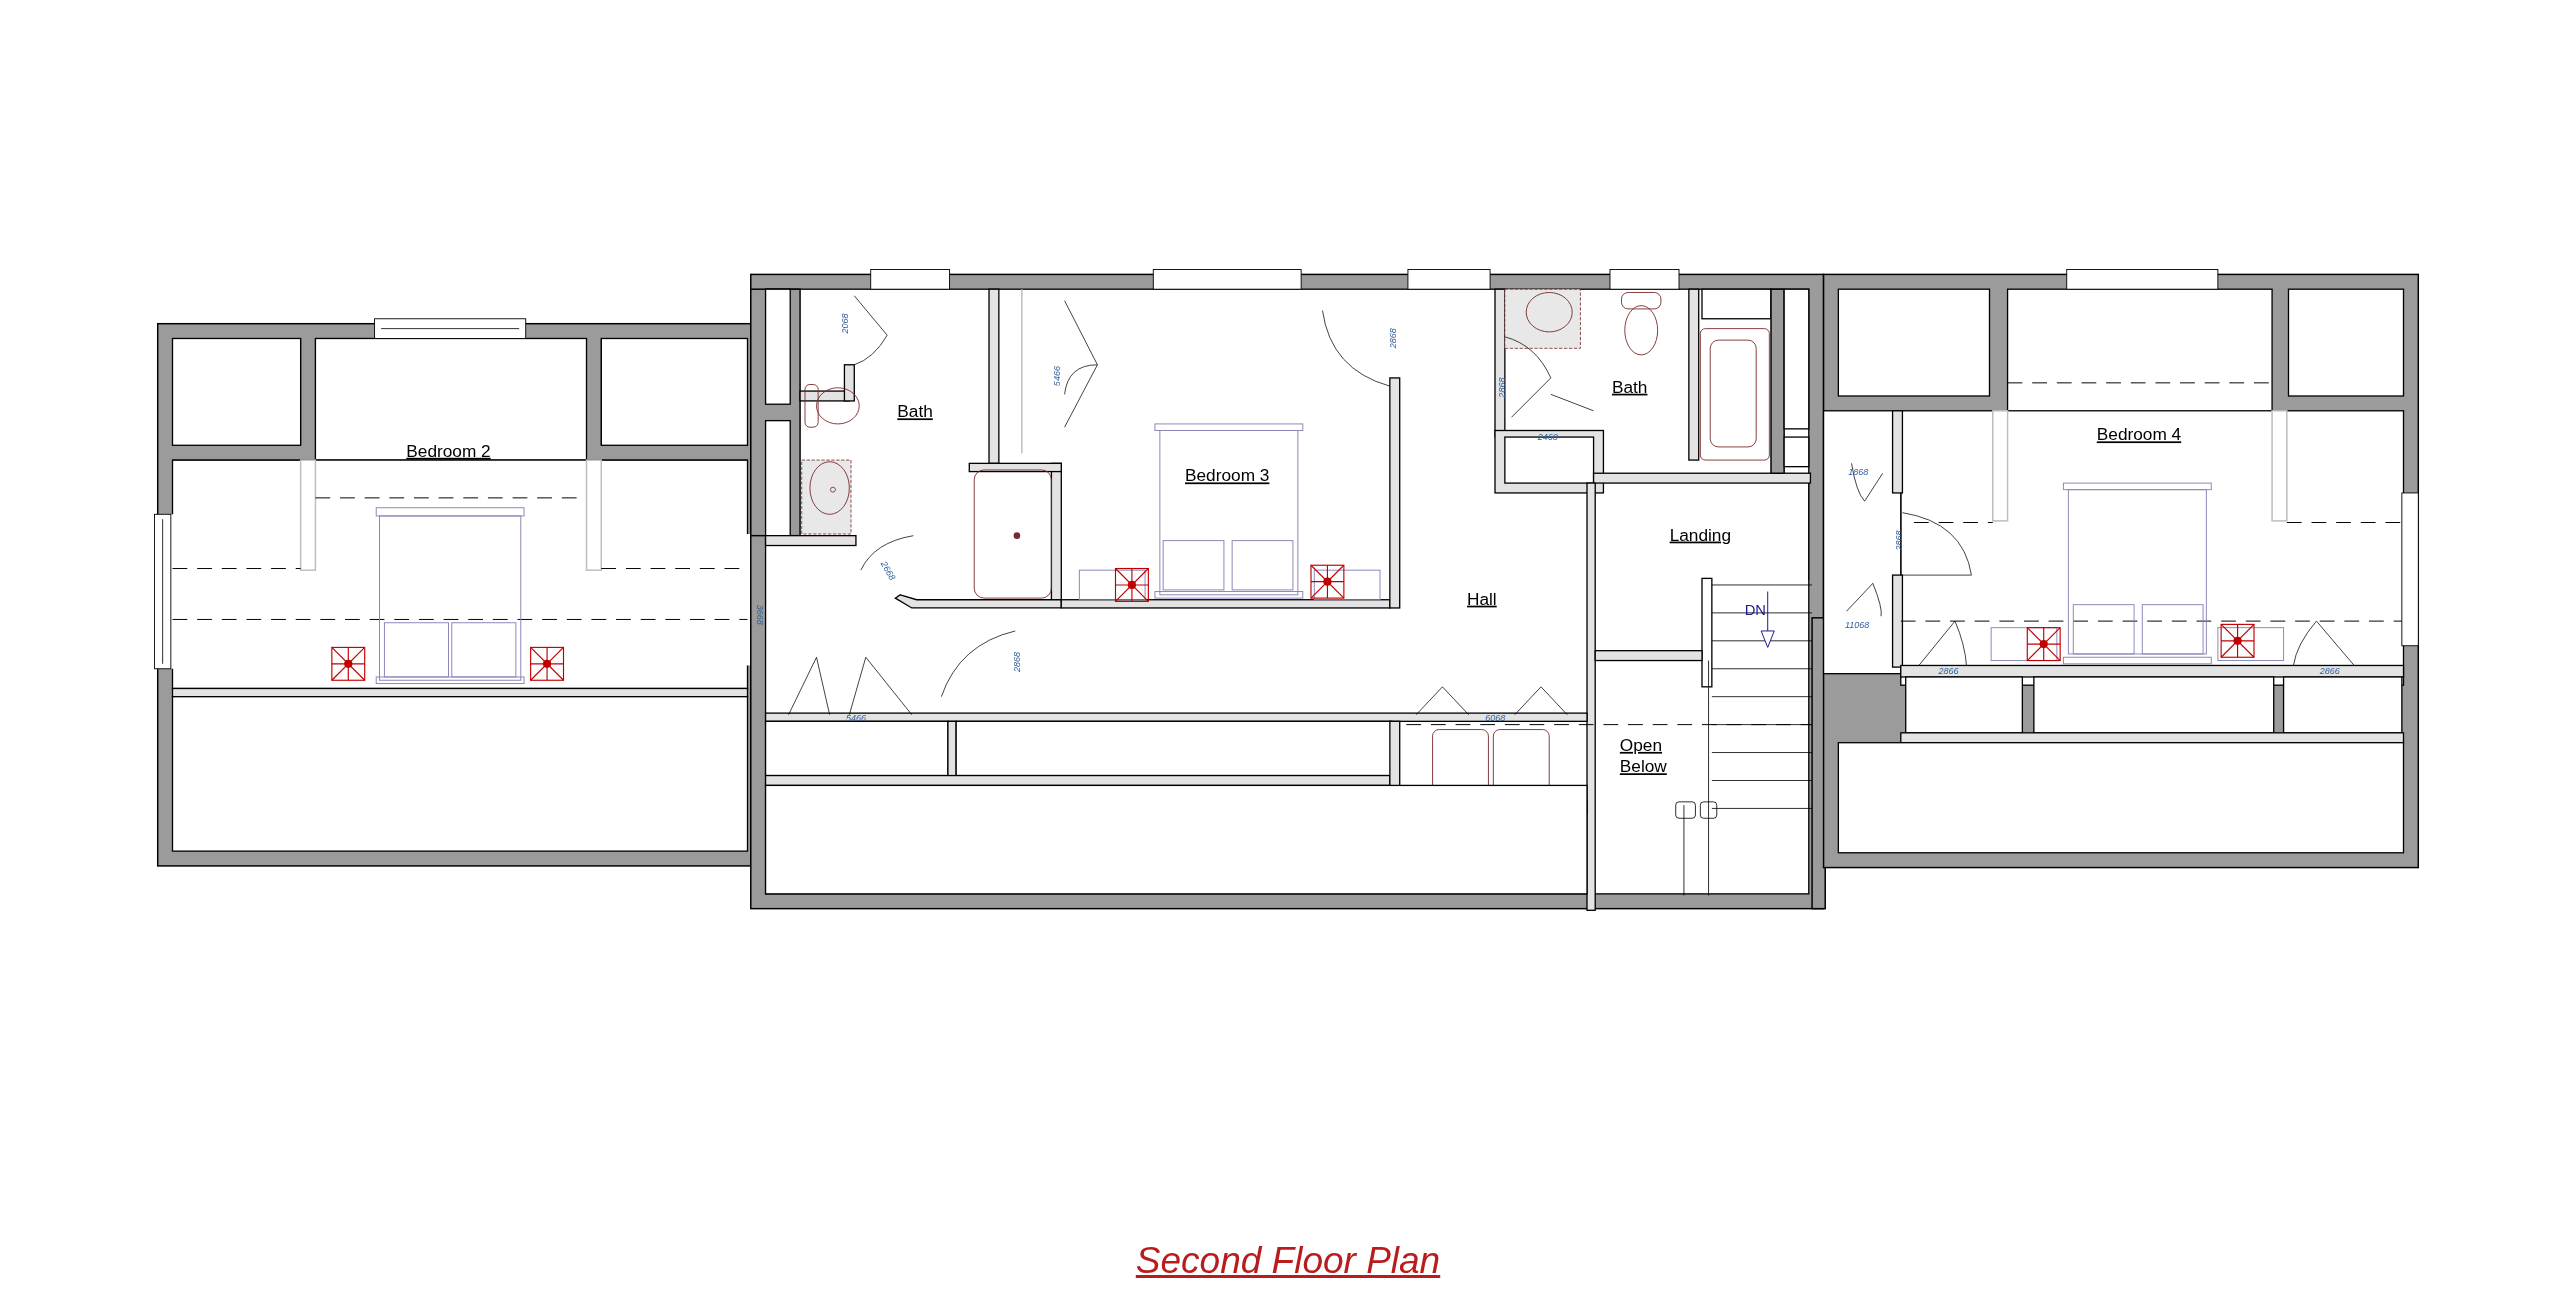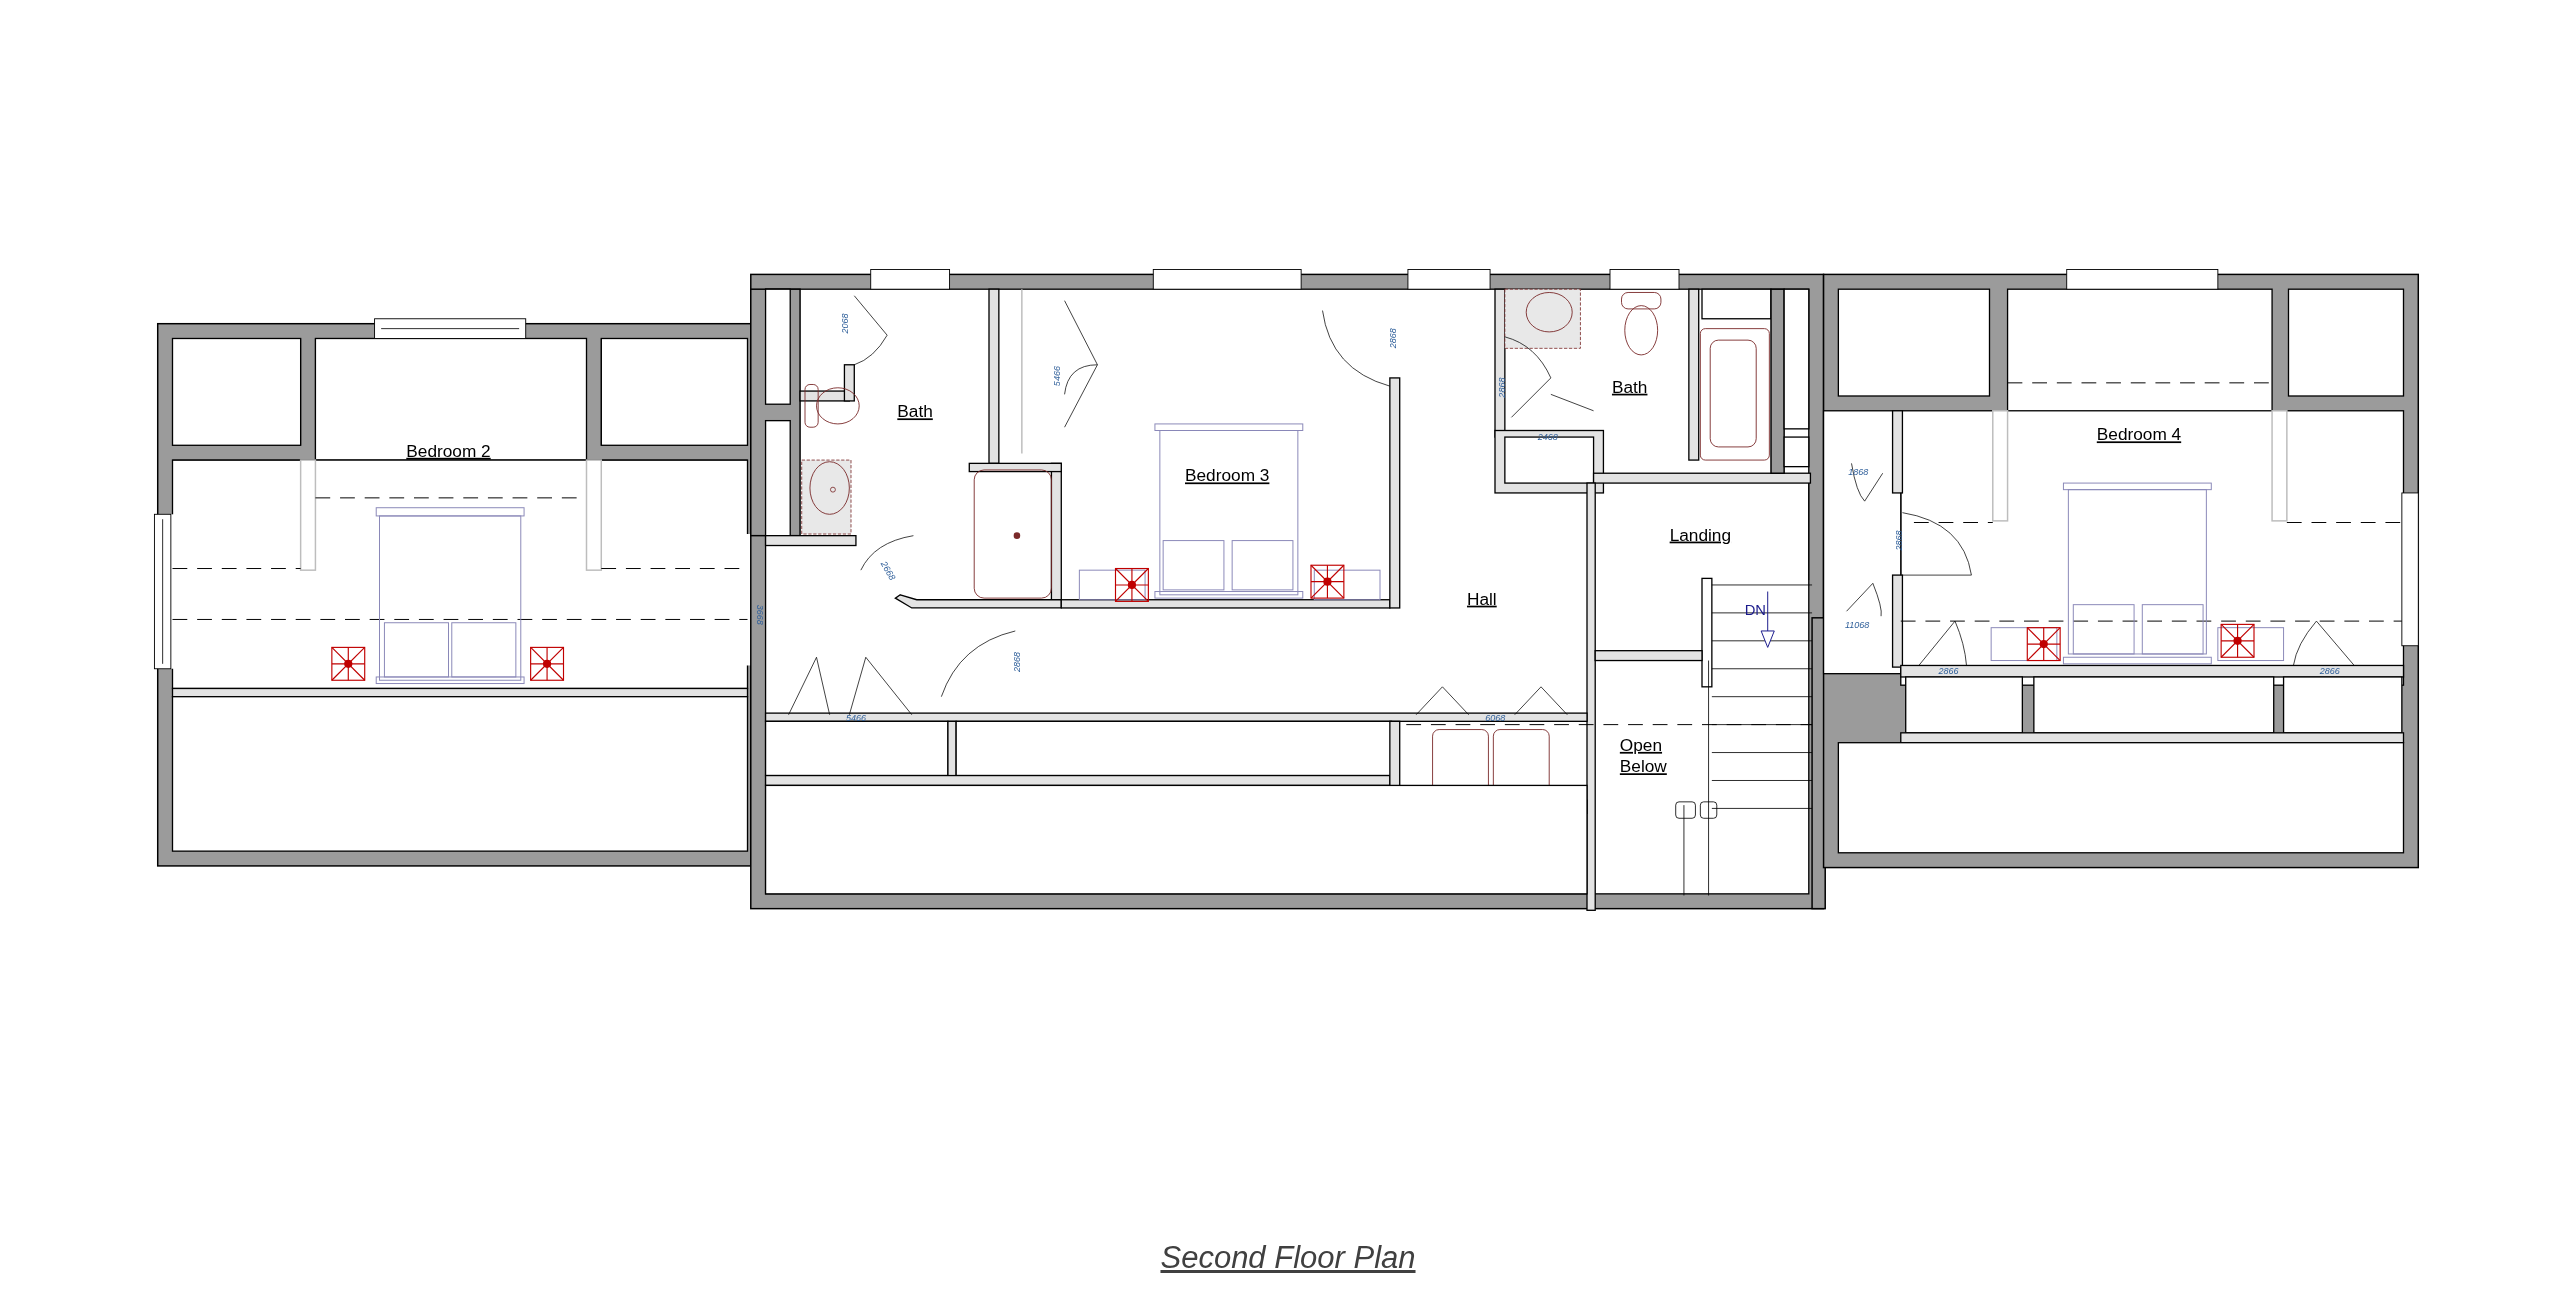--- a/index.html
+++ b/index.html
@@ -20,7 +20,7 @@
   .lbl { font-family: "Liberation Sans", sans-serif; font-size: 10.5px; fill: #000; text-decoration: underline; }
   .dim { font-family: "Liberation Sans", sans-serif; font-size: 5.5px; fill: #2f5f9a; font-style: italic; }
   .dn { font-family: "Liberation Sans", sans-serif; font-size: 9px; fill: #1a1a8c; }
-  #title { position: absolute; left: 0; width: 2576px; top: 1240px; text-align: center; font-family: "Liberation Sans", sans-serif; font-style: italic; font-size: 31px; text-decoration: underline; color: #404040; }
+  #title { position: absolute; left: 0; width: 2576px; top: 1240px; text-align: center; font-family: "Liberation Sans", sans-serif; font-style: italic; font-size: 37px; text-decoration: underline; color: #b91c1c; }
 </style>
 </head>
 <body>

